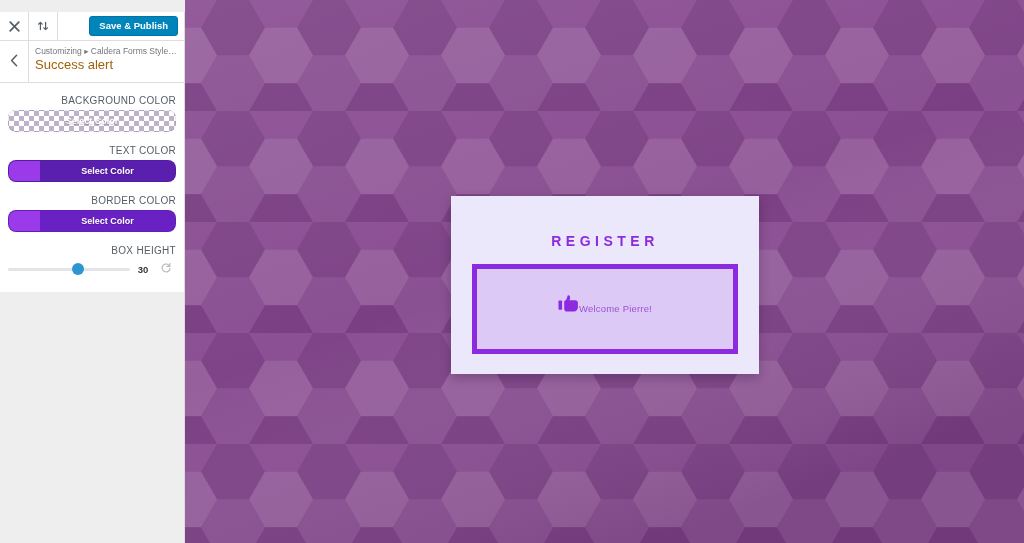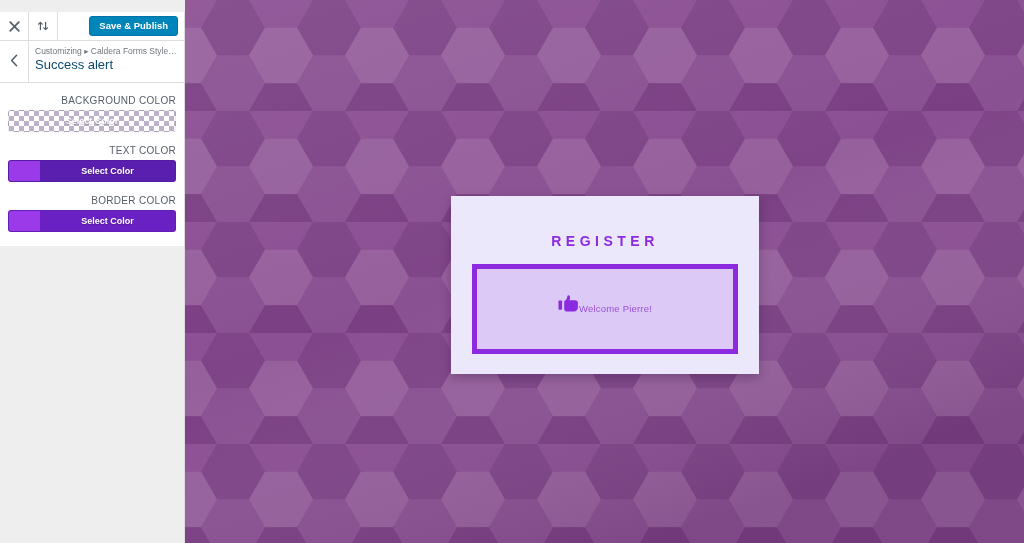--- a/index.html
+++ b/index.html
@@ -111,7 +111,7 @@
   }
   .cz-section-title {
     font-size: 13px;
-    color: #0c4a6e;
+    color: #a16207;
     line-height: 1.35;
     white-space: nowrap;
     overflow: hidden;

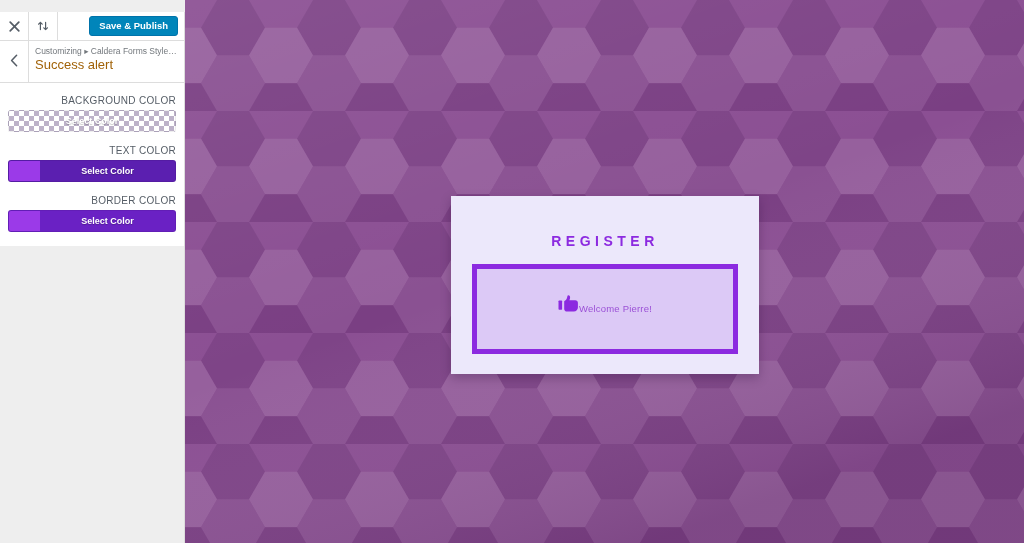--- a/index.html
+++ b/index.html
@@ -139,7 +139,7 @@
   .cz-colorbtn {
     position: relative;
     height: 22px;
-    border-radius: 3px;
+    border-radius: 8px;
     overflow: hidden;
     cursor: pointer;
     display: flex;

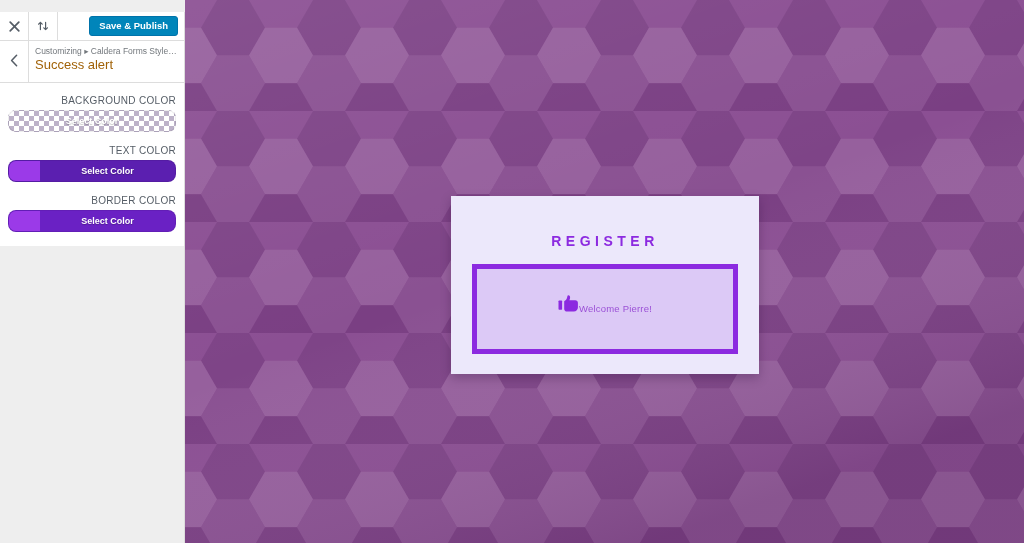--- a/index.html
+++ b/index.html
@@ -370,6 +370,24 @@
 
 
 
+        <div class="cz-control">
+          <span class="cz-label">BOX HEIGHT</span>
+          <div class="cz-slider-row">
+            <div class="cz-range">
+              <div class="cz-range-track"></div>
+              <div class="cz-range-thumb" style="left:57%;"></div>
+            </div>
+            <div class="cz-value">30</div>
+            <div class="cz-reset">
+              <span>
+                <svg width="12" height="12" viewBox="0 0 12 12" aria-hidden="true">
+                  <path d="M9.6 4.2 A4 4 0 1 0 10 6.4" stroke="#b4b9be" stroke-width="1.1" fill="none" stroke-linecap="round"></path>
+                  <path d="M9.9 1.3 L9.9 4.4 L6.9 4.4" stroke="#b4b9be" stroke-width="1.1" fill="none" stroke-linecap="round" stroke-linejoin="round"></path>
+                </svg>
+              </span>
+            </div>
+          </div>
+        </div>
 
       </div>
     </div>

